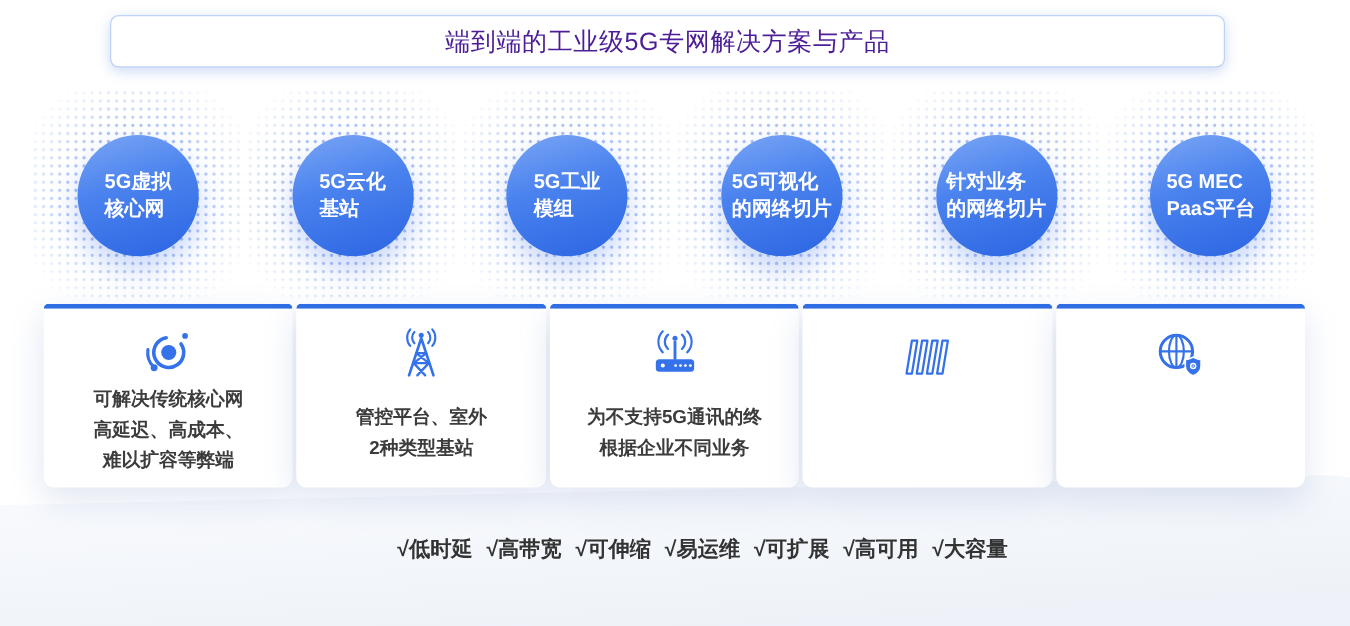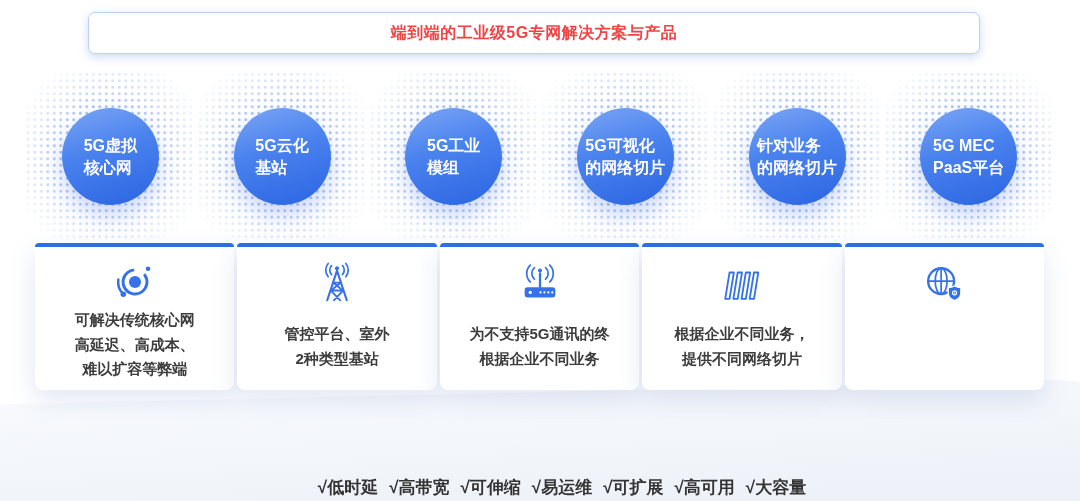--- a/index.html
+++ b/index.html
@@ -15,7 +15,7 @@
   .title-box{position:absolute;left:88px;top:12px;width:890px;height:40px;background:#fff;
     border:1px solid #bdd2f4;border-radius:7px;box-shadow:0 3px 10px rgba(122,156,226,.38);
     display:flex;align-items:center;justify-content:center;}
-  .title-box .t{font-size:16px;font-weight:700;color:#ef4444;letter-spacing:.5px;}
+  .title-box .t{font-size:20px;font-weight:400;color:#4c1d95;letter-spacing:.5px;}
 
   
   .circles{position:absolute;left:35px;top:98px;width:1009px;display:flex;gap:21px;}

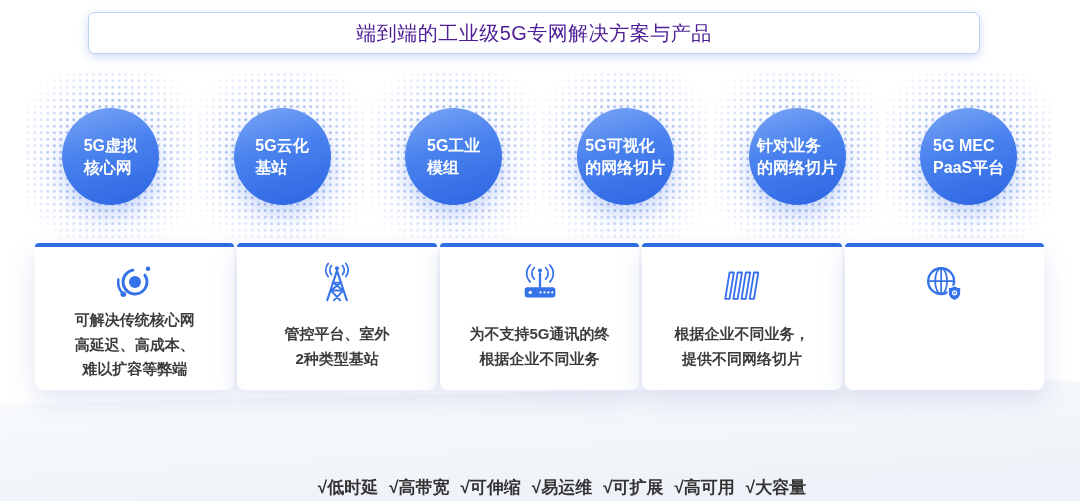--- a/index.html
+++ b/index.html
@@ -176,10 +176,6 @@
           <path class="ic" d="M32 39.5 L36.5 12 L41 12 L36.5 39.5 Z" stroke-width="1.9"></path>
         </svg>
       </div>
-      <div class="txtwrap">
-        <div class="txt">根据企业不同业务，
-提供不同网络切片</div>
-      </div>
     </div>
 
     <div class="card">

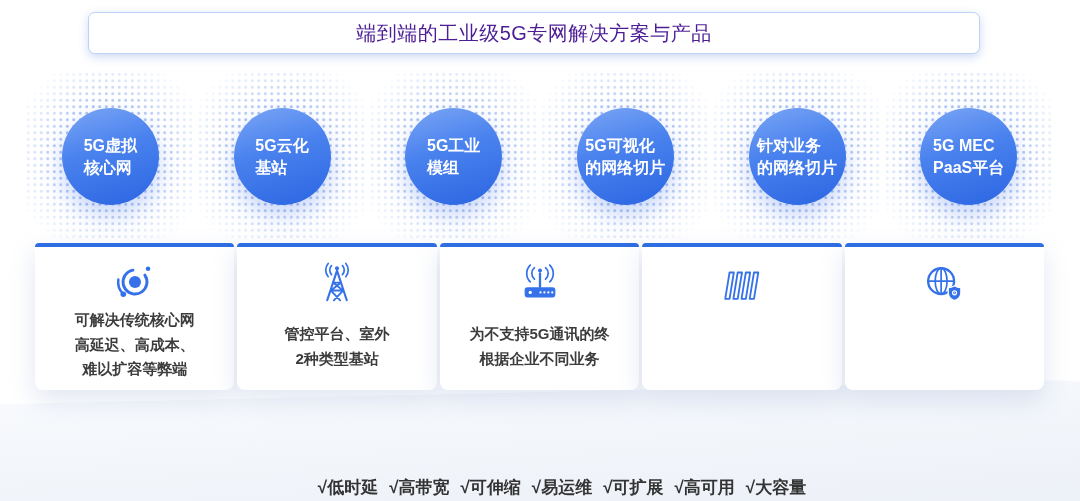--- a/index.html
+++ b/index.html
@@ -43,7 +43,7 @@
   
   .features{position:absolute;top:428px;left:0;width:100%;display:flex;justify-content:center;gap:11px;
     transform:translateX(22px);}
-  .feature{font-size:17px;font-weight:700;color:#333;margin-top:48px;}
+  .feature{font-size:17px;font-weight:700;color:#333;}
 
   
   .ic{stroke:#3572ea;fill:none;stroke-linecap:round;stroke-linejoin:round;}

